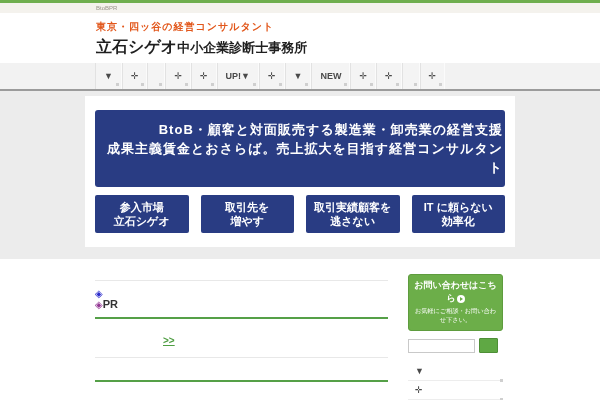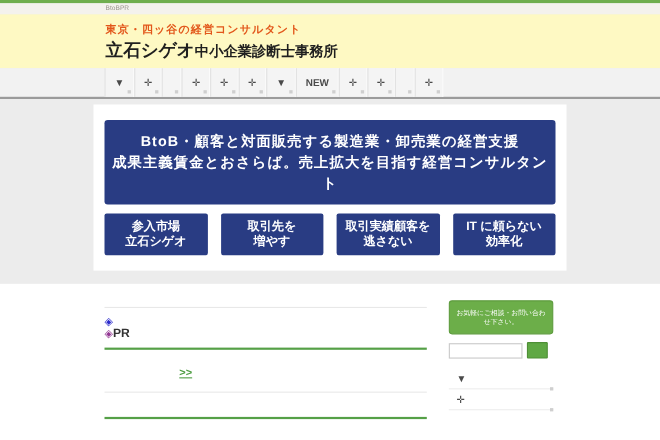--- a/index.html
+++ b/index.html
@@ -12,7 +12,7 @@
                color:#9a958c; padding-left:96px; }
 
   
-  .header { background:#fef9c3; padding:7px 0 5px 96px; }
+  .header { background:#ffffff; padding:7px 0 5px 96px; }
   .tagline { font-size:10px; font-weight:bold; color:#e2571b; letter-spacing:1px; margin-bottom:3px; }
   .site-title { color:#1f1f1f; line-height:20px; }
   .site-title .t-main { font-size:16px; font-weight:bold; }

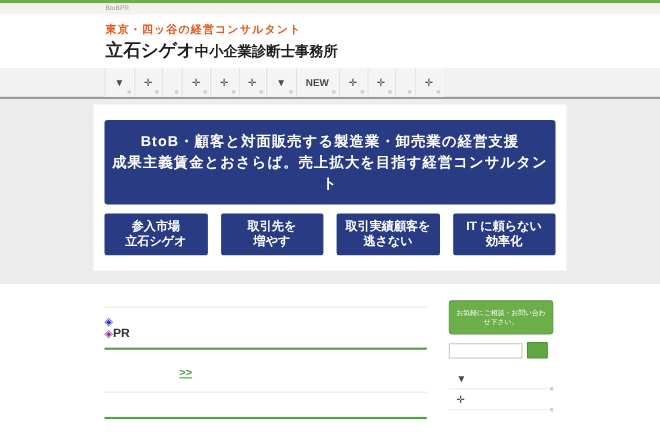--- a/index.html
+++ b/index.html
@@ -98,6 +98,7 @@
   <div class="nav-item"></div>
   <div class="nav-item">✛</div>
   <div class="nav-item">✛</div>
+  <div class="nav-item">UP!▼</div>
   <div class="nav-item">✛</div>
   <div class="nav-item">▼</div>
   <div class="nav-item">NEW</div>

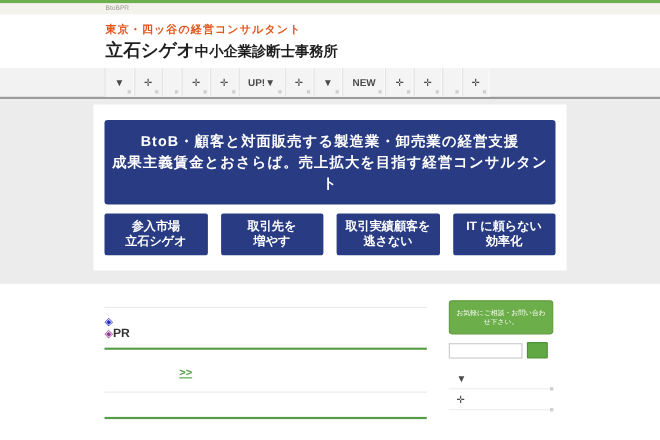--- a/index.html
+++ b/index.html
@@ -30,7 +30,7 @@
   
   .hero-band { background:#ececec; padding:5px 0 12px; }
   .hero-box { margin-left:85px; width:430px; background:#fff; padding:14px 10px; }
-  .banner { background:#293c83; border-radius:3px; color:#fff; text-align:center;
+  .banner { background:#293c83; border-radius:3px; color:#fff; text-align:right;
             padding:10px 2px; }
   .banner div { font-size:13px; font-weight:bold; line-height:19px; letter-spacing:1px; }
   .hero-buttons { display:flex; gap:12px; margin-top:8px; }

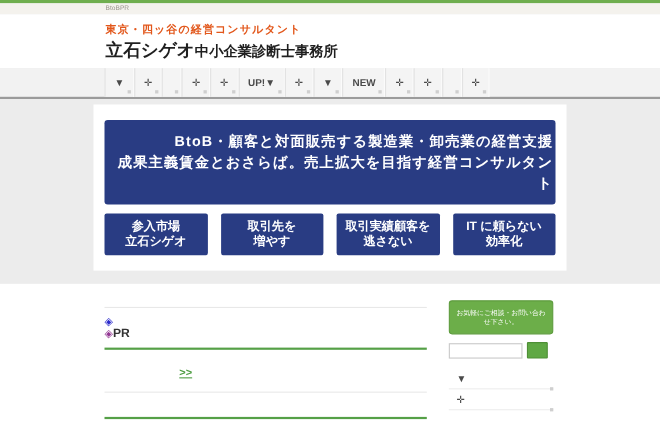--- a/index.html
+++ b/index.html
@@ -157,6 +157,9 @@
 
   <div class="sidebar">
     <button class="contact-btn">
+      <div class="contact-l1">
+        <span>お問い合わせはこちら</span><span class="circle-icon"></span>
+      </div>
       <div class="contact-l2">お気軽にご相談・お問い合わせ下さい。</div>
     </button>
     <div class="search-row">

